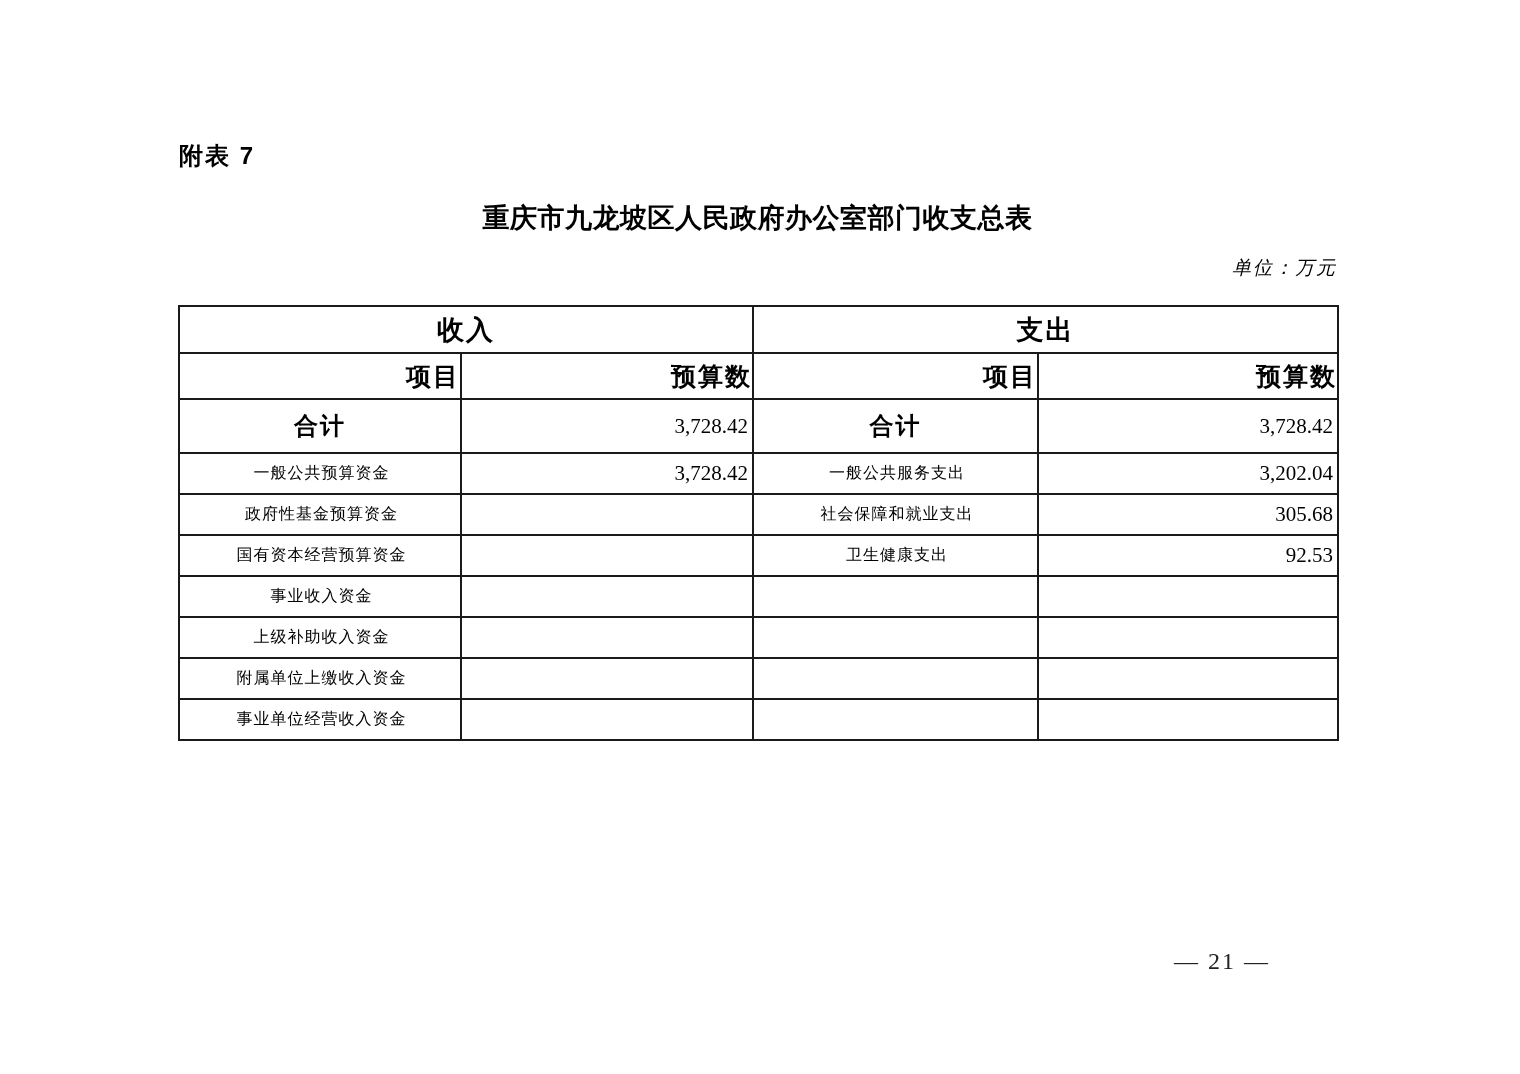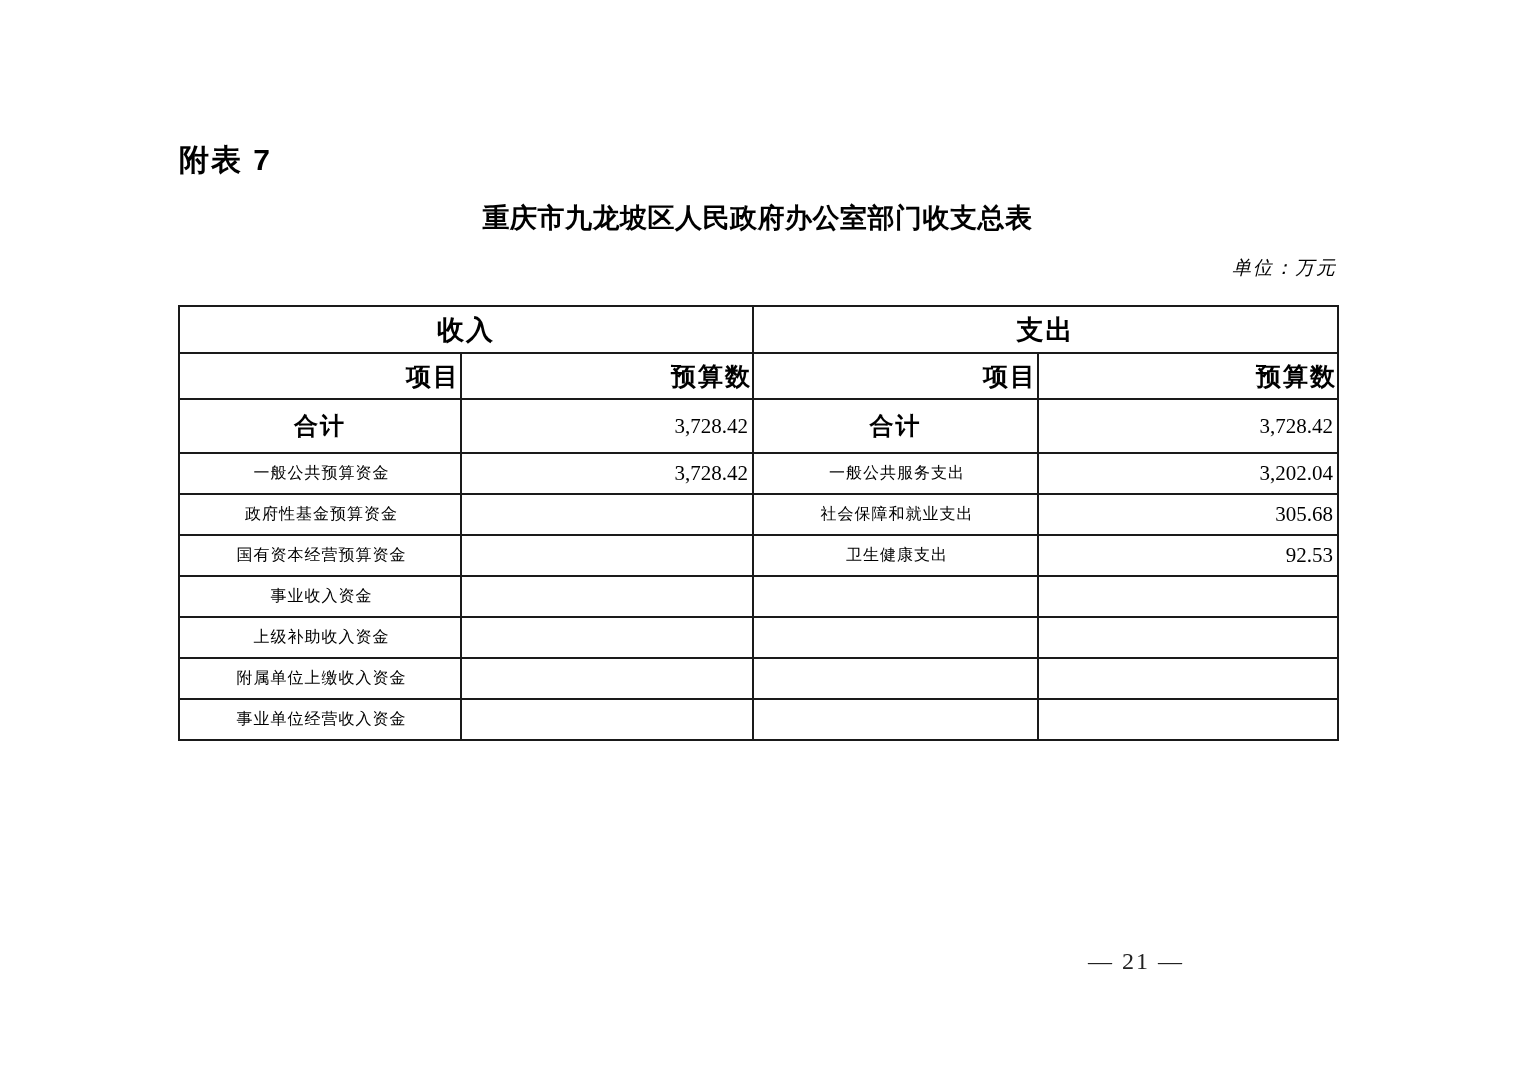--- a/index.html
+++ b/index.html
@@ -19,7 +19,7 @@
     top: 140px;
     font-family: "Liberation Sans", sans-serif;
     font-weight: 700;
-    font-size: 30px;
+    font-size: 24px;
     letter-spacing: 2px;
   }
 

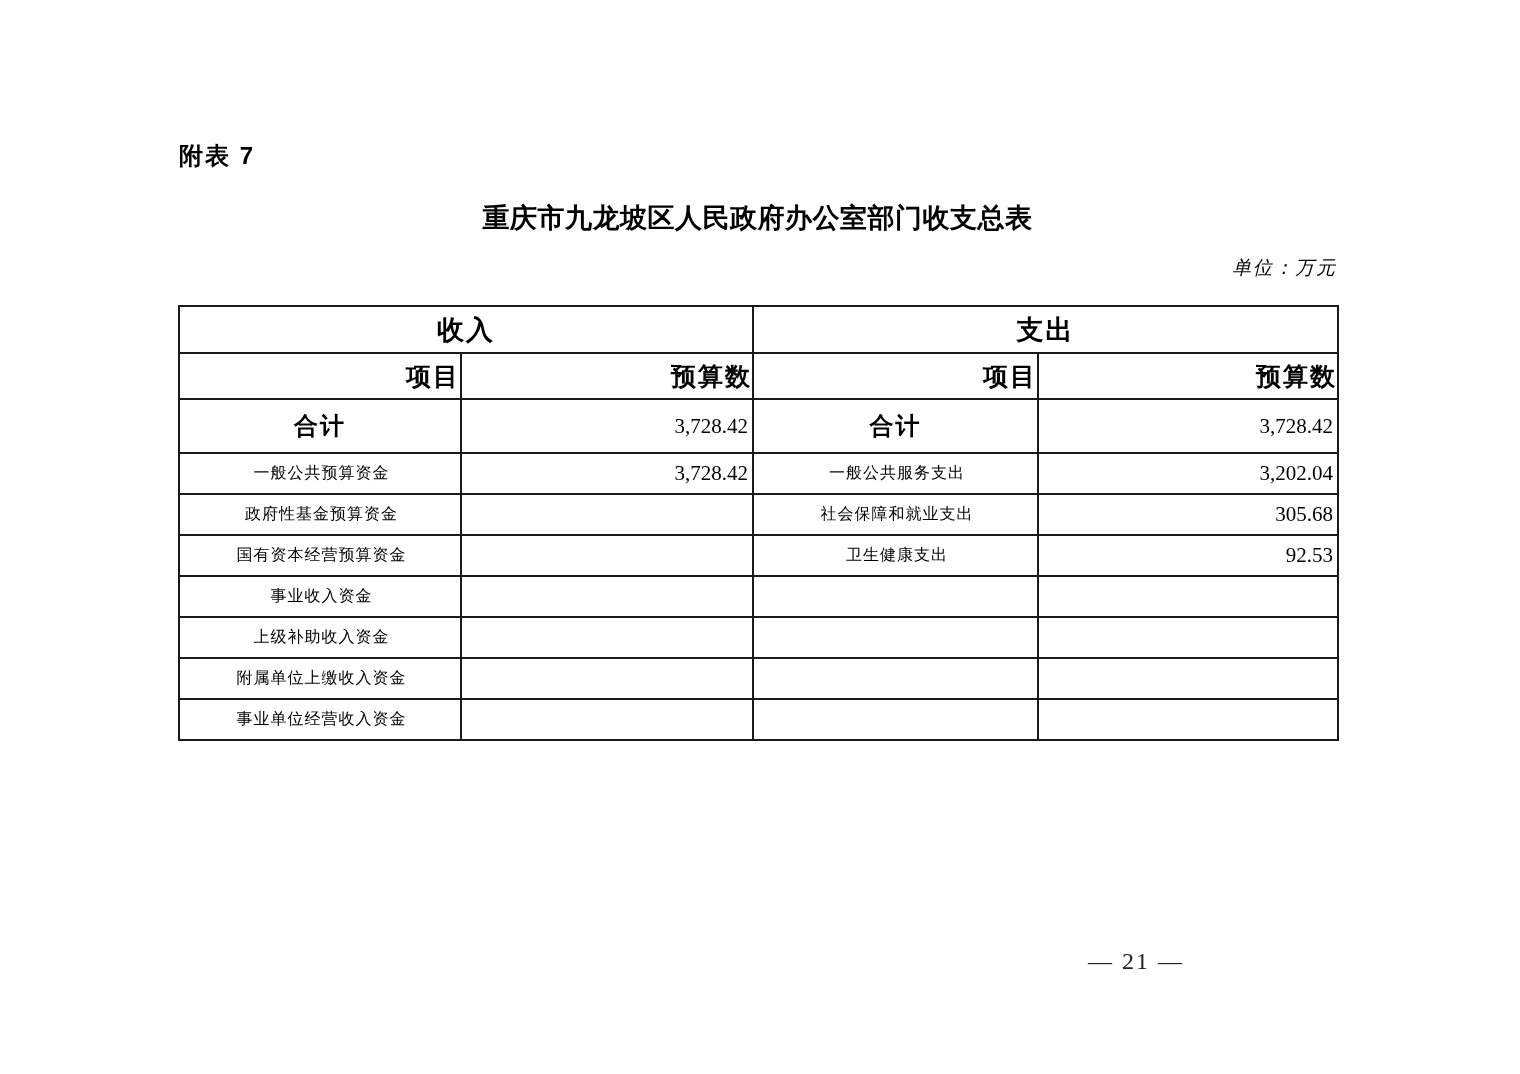--- a/index.html
+++ b/index.html
@@ -107,10 +107,10 @@
 
   .page-number {
     position: absolute;
-    left: 1088px;
+    left: 1122px;
     top: 948px;
     width: 200px;
-    text-align: left;
+    text-align: center;
     font-family: "Liberation Serif", serif;
     font-size: 24px;
     color: #222;

